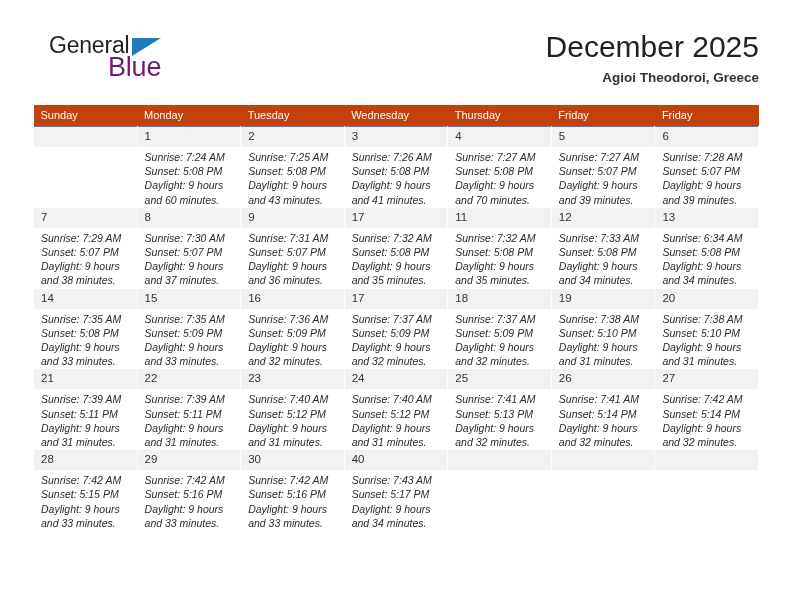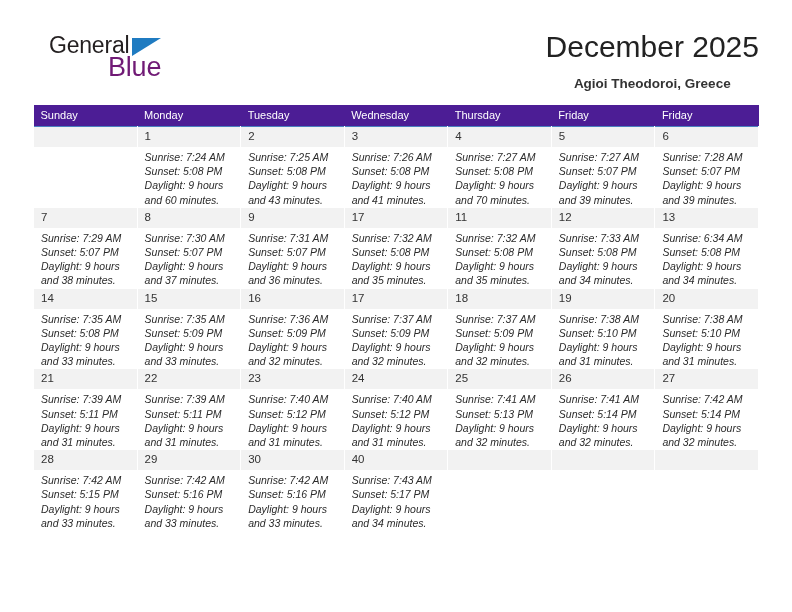--- a/index.html
+++ b/index.html
@@ -69,7 +69,7 @@
     position: absolute;
     right: 0;
     top: 0;
-    text-align: center;
+    text-align: right;
   }
   .cal-title {
     font-size: 30px;

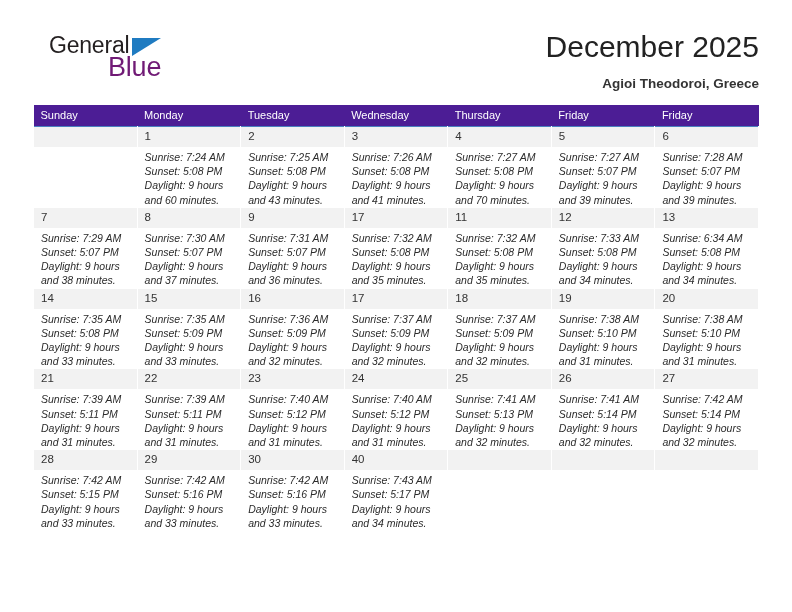--- a/index.html
+++ b/index.html
@@ -83,7 +83,7 @@
     font-weight: bold;
     color: #333333;
     line-height: 20px;
-    margin-top: 8px;
+    margin-top: 2px;
     white-space: nowrap;
   }
 

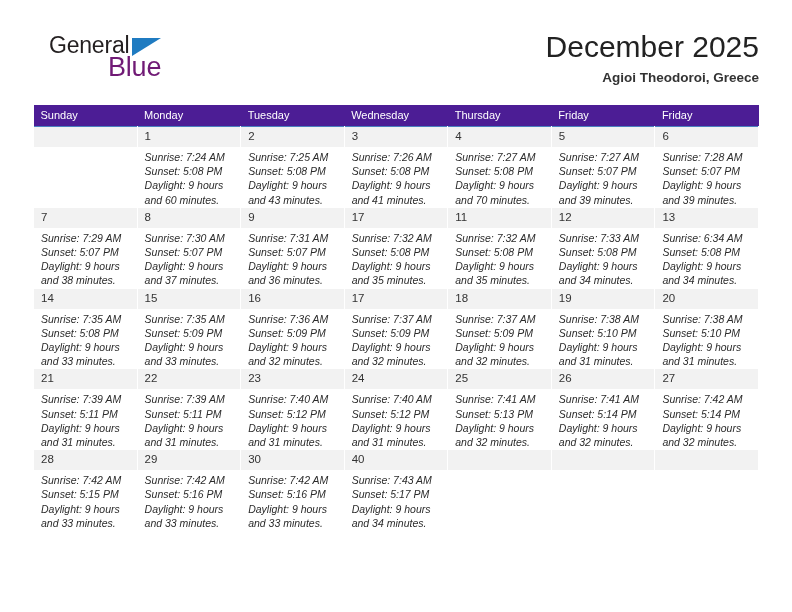--- a/index.html
+++ b/index.html
@@ -97,7 +97,7 @@
     table-layout: fixed;
   }
   .calendar th {
-    background: #4c1d95;
+    background: #c2410c;
     color: #ffffff;
     font-size: 11px;
     font-weight: normal;

